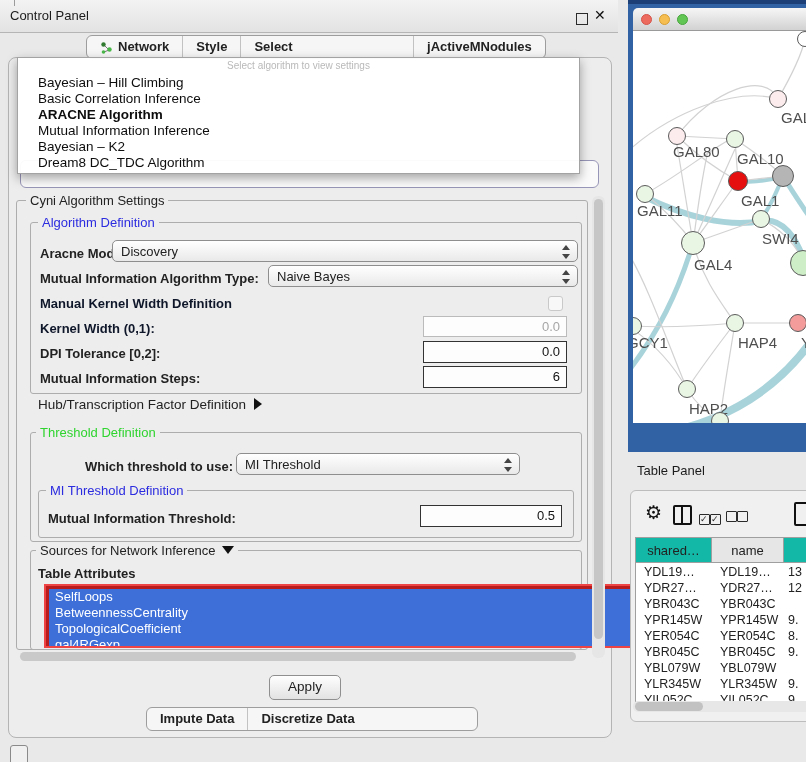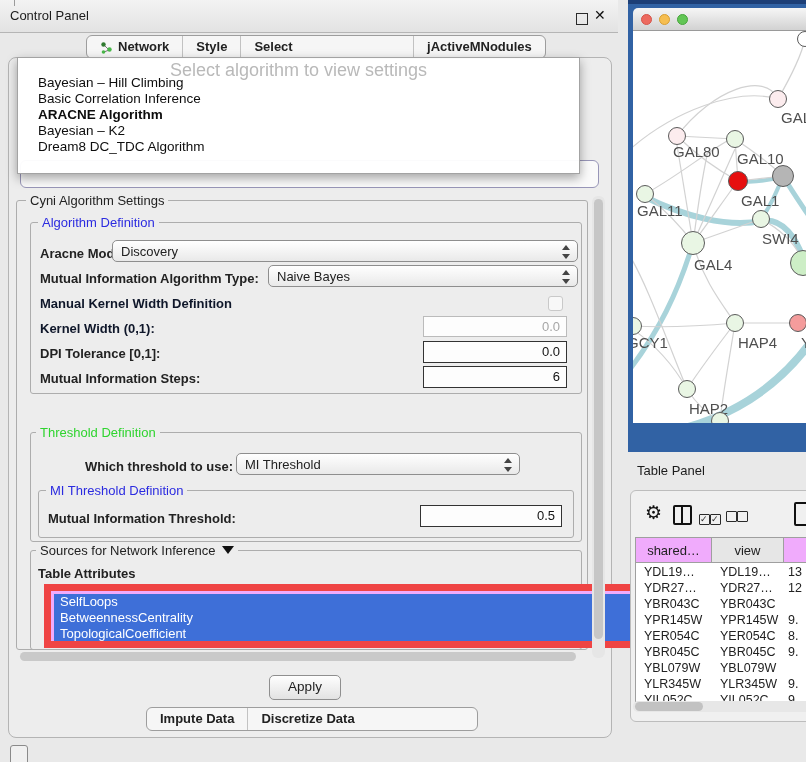--- a/index.html
+++ b/index.html
@@ -30,7 +30,7 @@
   
   #algo-dd{left:17px;top:57px;width:561px;height:115px;background:rgba(255,255,255,0.96);
            border:1px solid #a3a3a3;box-shadow:0 4px 10px rgba(0,0,0,0.35);z-index:40;}
-  #dd-hint{text-align:center;color:#b9b9b9;font-size:18px;padding-top:2px;height:15px;}
+  #dd-hint{text-align:center;color:#b9b9b9;font-size:10px;padding-top:2px;height:15px;}
   .dd-item{font-size:13.5px;color:#0d0d0d;line-height:16px;padding-left:20px;white-space:nowrap;}
   .dd-item.sel{font-weight:bold;}
   #ghost-combo{left:20px;top:160px;width:577px;height:26px;border:1px solid #9896b8;

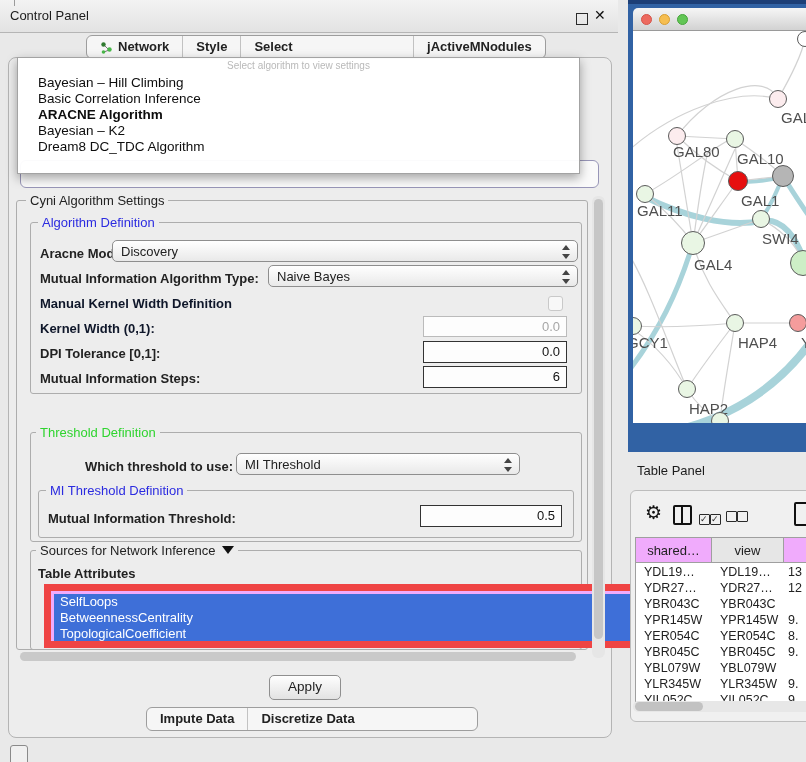--- a/index.html
+++ b/index.html
@@ -166,6 +166,7 @@
         <div class="dd-item">Bayesian – Hill Climbing</div>
         <div class="dd-item">Basic Correlation Inference</div>
         <div class="dd-item sel">ARACNE Algorithm</div>
+        <div class="dd-item">Mutual Information Inference</div>
         <div class="dd-item">Bayesian – K2</div>
         <div class="dd-item">Dream8 DC_TDC Algorithm</div>
       </div>

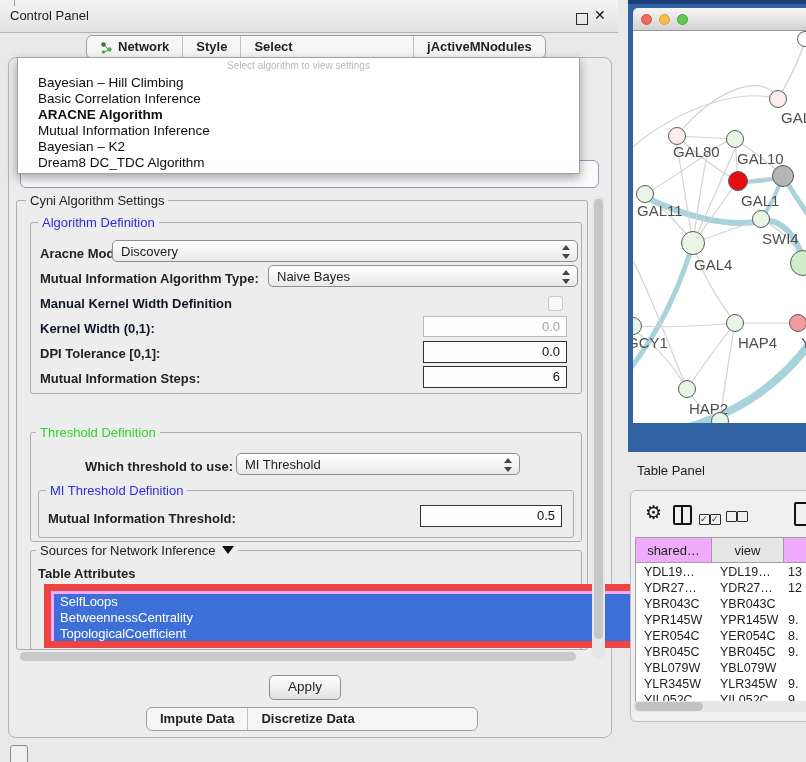--- a/index.html
+++ b/index.html
@@ -196,7 +196,7 @@
   <div class="lbl dis" style="left:40px;top:321px;">Kernel Width (0,1):</div>
   <div class="field off" style="left:423px;top:316px;width:144px;height:21px;">0.0</div>
 
-  <div class="lbl" style="left:40px;top:346px;">DPI Tolerance [0,1]:</div>
+  <div class="lbl" style="left:40px;top:346px;">DPI Tolerance [0,2]:</div>
   <div class="field on" style="left:423px;top:341px;width:144px;height:22px;">0.0</div>
 
   <div class="lbl" style="left:40px;top:371px;">Mutual Information Steps:</div>

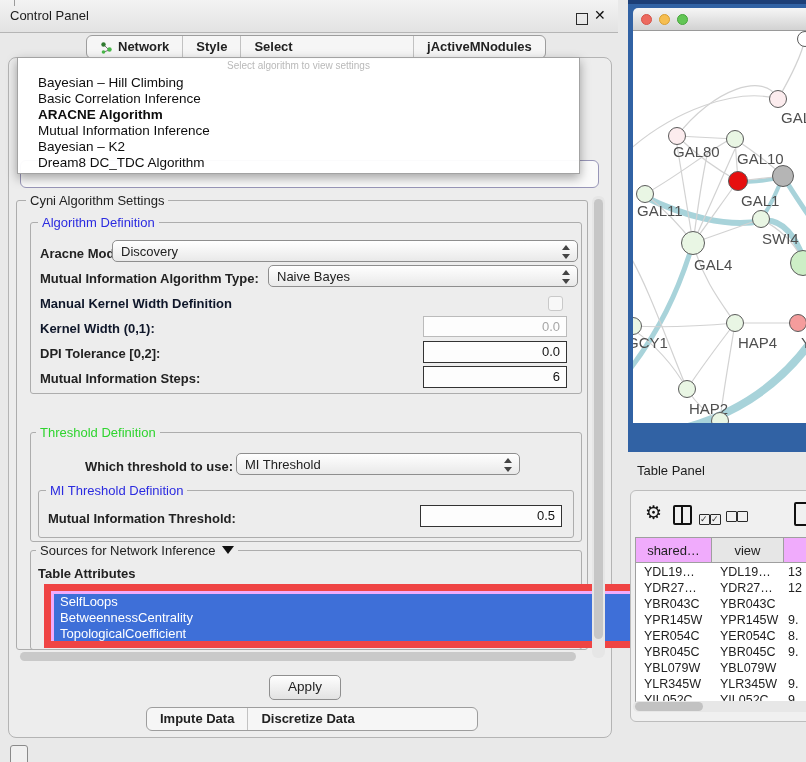--- a/index.html
+++ b/index.html
@@ -202,6 +202,9 @@
   <div class="lbl" style="left:40px;top:371px;">Mutual Information Steps:</div>
   <div class="field on" style="left:423px;top:366px;width:144px;height:22px;">6</div>
 
+  <div class="lbl plain" style="left:38px;top:397px;font-size:13.5px;">
+    <span>Hub/Transcription Factor Definition</span><span class="tri-r"></span>
+  </div>
 
   <div class="abs grp" style="left:30px;top:432px;width:550px;height:108px;"></div>
   <div class="legend" style="left:36px;top:425px;color:#2fd42f;">Threshold Definition</div>

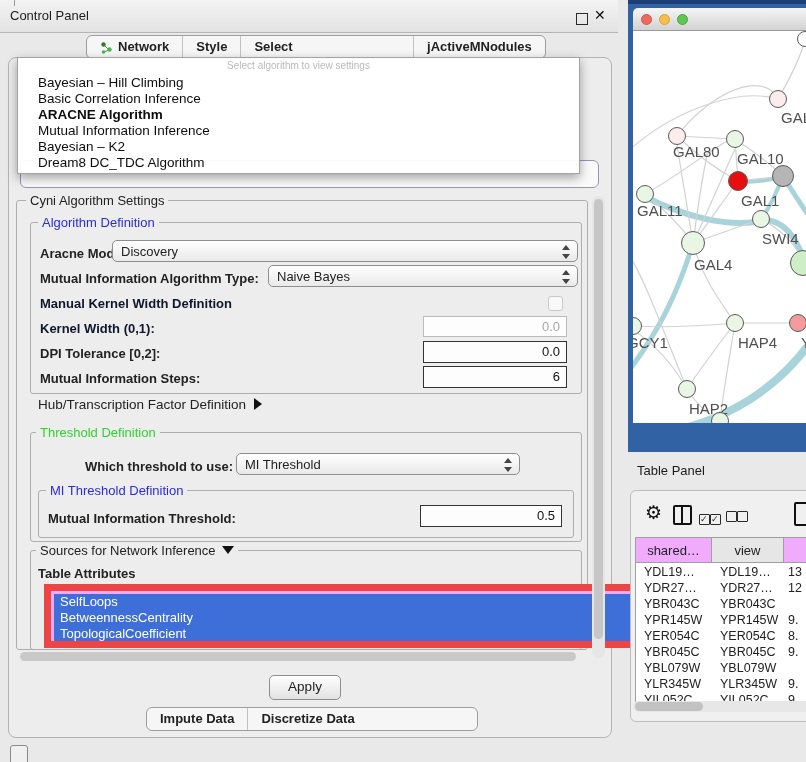--- a/index.html
+++ b/index.html
@@ -110,7 +110,7 @@
   #tp-table{left:4px;top:46px;width:200px;height:166px;background:#fff;border:1px solid #9f9f9f;overflow:hidden;}
   .th{position:absolute;top:0;height:25px;line-height:25px;font-size:13px;text-align:center;
       border-right:1px solid #9f9f9f;border-bottom:1px solid #9f9f9f;box-sizing:border-box;}
-  .th.hl{background:#f0abfc;}
+  .th.hl{background:#14b8a6;}
   .th.plainh{background:#e6e6e6;}
   #tp-rows{position:absolute;left:0;top:26px;width:100%;}
   .tr{height:16px;line-height:16px;font-size:12.5px;white-space:nowrap;}

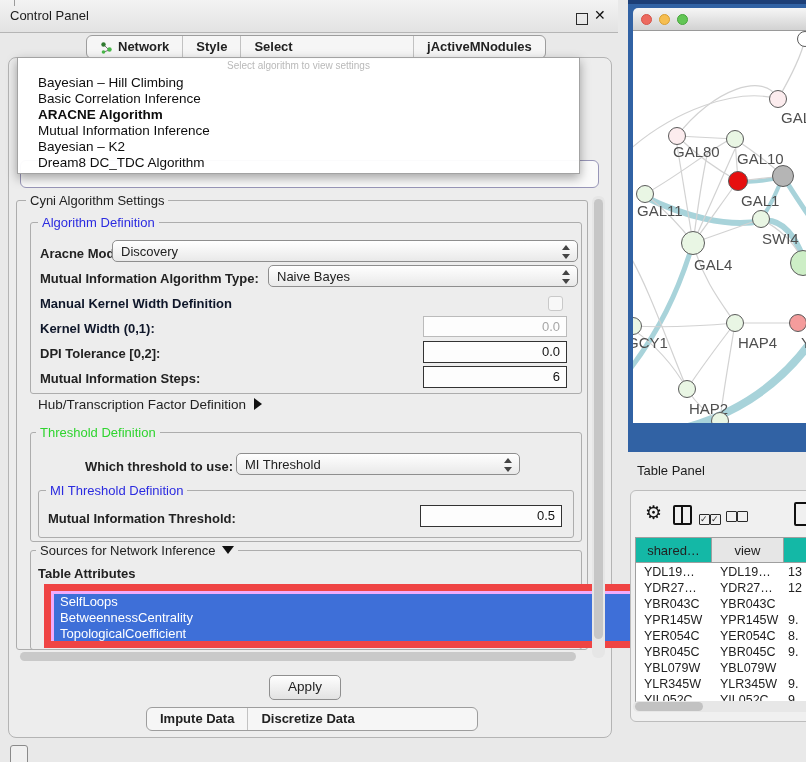--- a/index.html
+++ b/index.html
@@ -342,7 +342,7 @@
     <div class="abs" id="tp-table">
       <div id="tp-headers">
           <div class="th hl" style="left: 0px; width: 76px;">shared…</div>
-          <div class="th plainh" style="left: 76px; width: 72px;">view</div>
+          <div class="th plainh" style="left: 76px; width: 72px;">name</div>
           <div class="th hl" style="left: 148px; width: 80px;">A</div>
         </div>
       <div id="tp-rows">

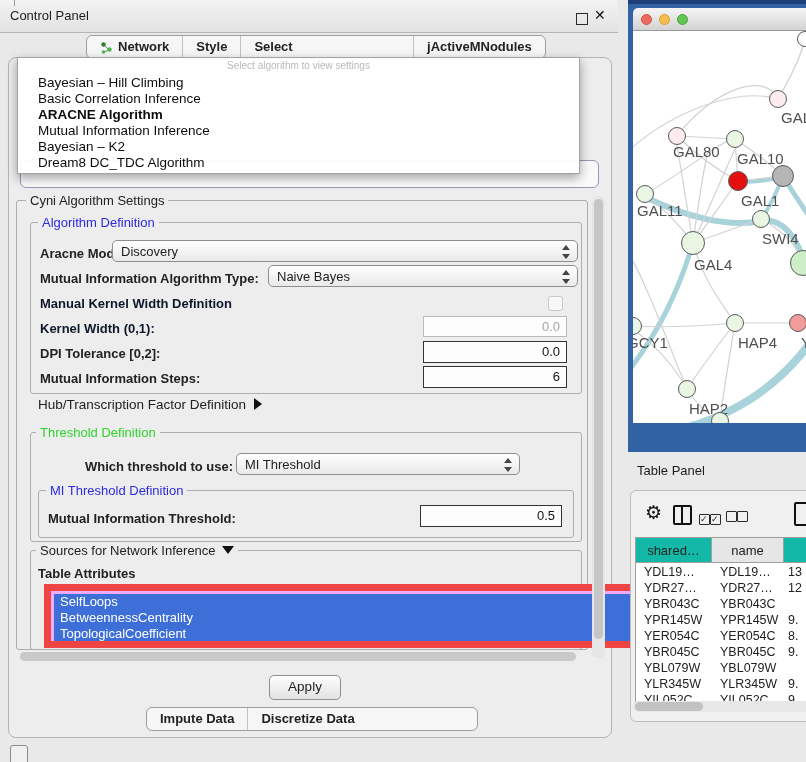--- a/index.html
+++ b/index.html
@@ -65,7 +65,7 @@
          border-right:6px solid transparent;border-top:8px solid #111;margin-left:6px;vertical-align:1px;}
 
   
-  #attr-list{left:44px;top:584px;width:624px;height:64px;background:#f0abfc;border:7px solid #ef4444;
+  #attr-list{left:44px;top:584px;width:624px;height:64px;background:#b91c1c;border:2px solid #ef4444;
              overflow:hidden;padding-top:3px;box-sizing:border-box;}
   .attr-item{height:16px;line-height:16px;font-size:13px;color:#fff;background:#3e6fd8;
              margin:0 14px 0 3px;padding-left:6px;white-space:nowrap;}

